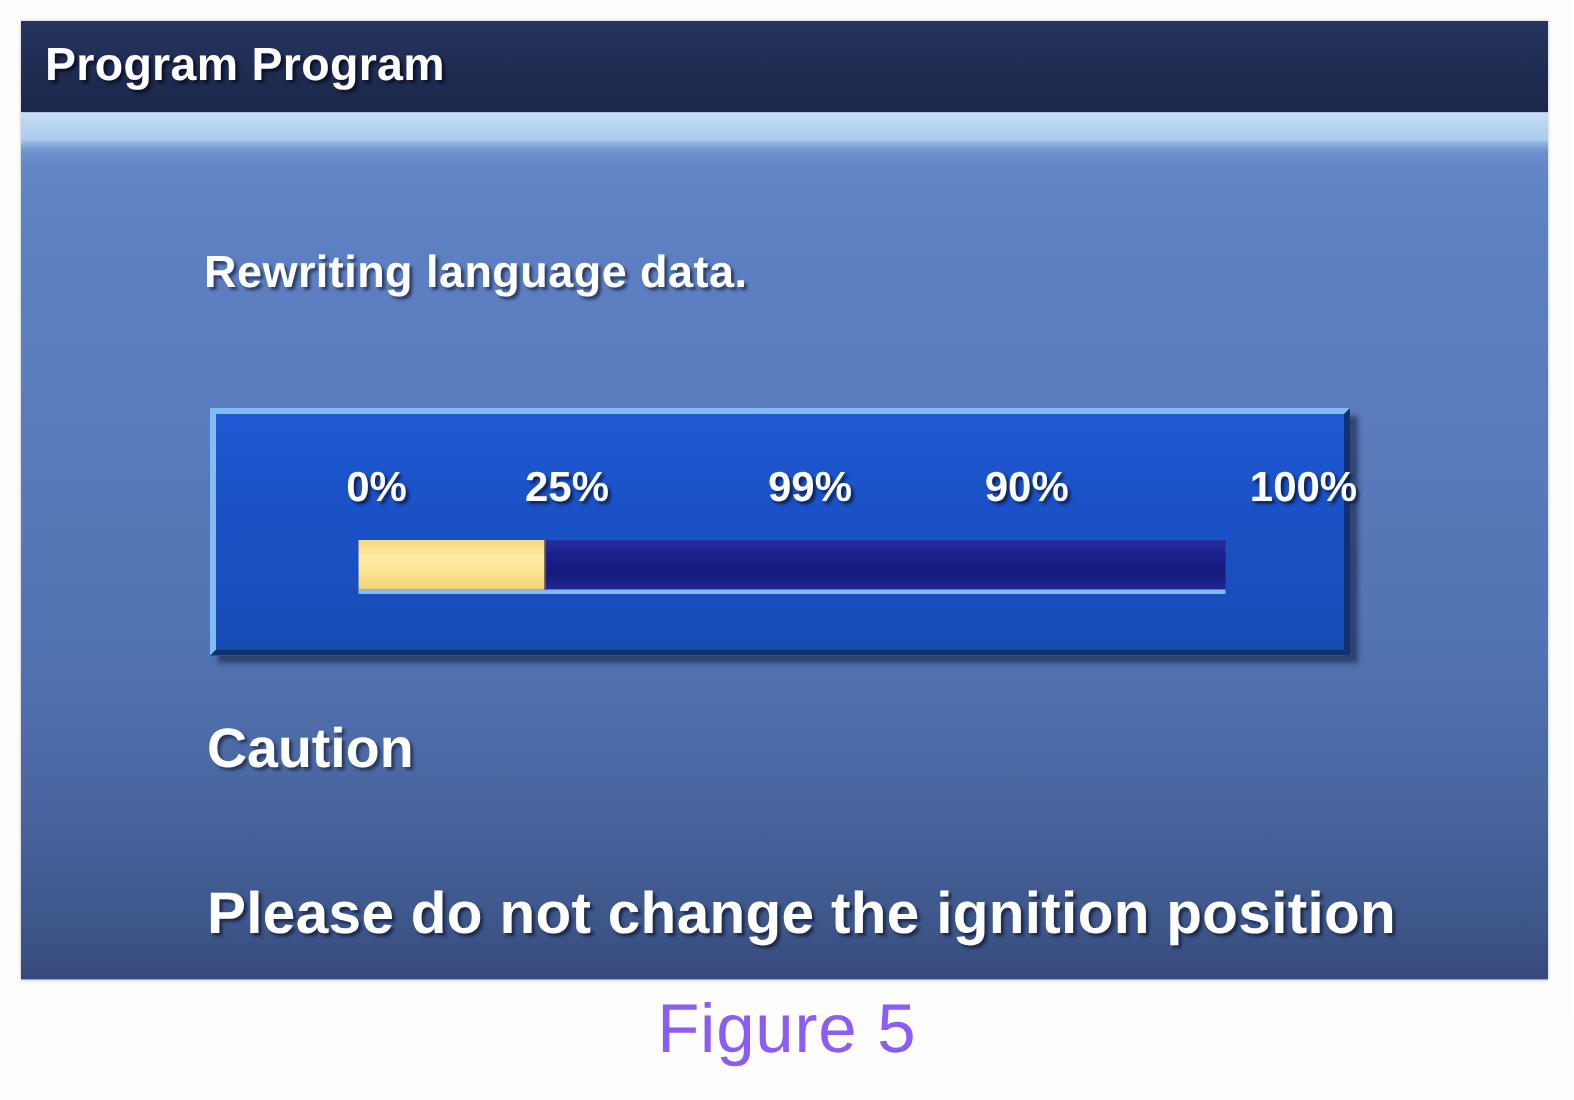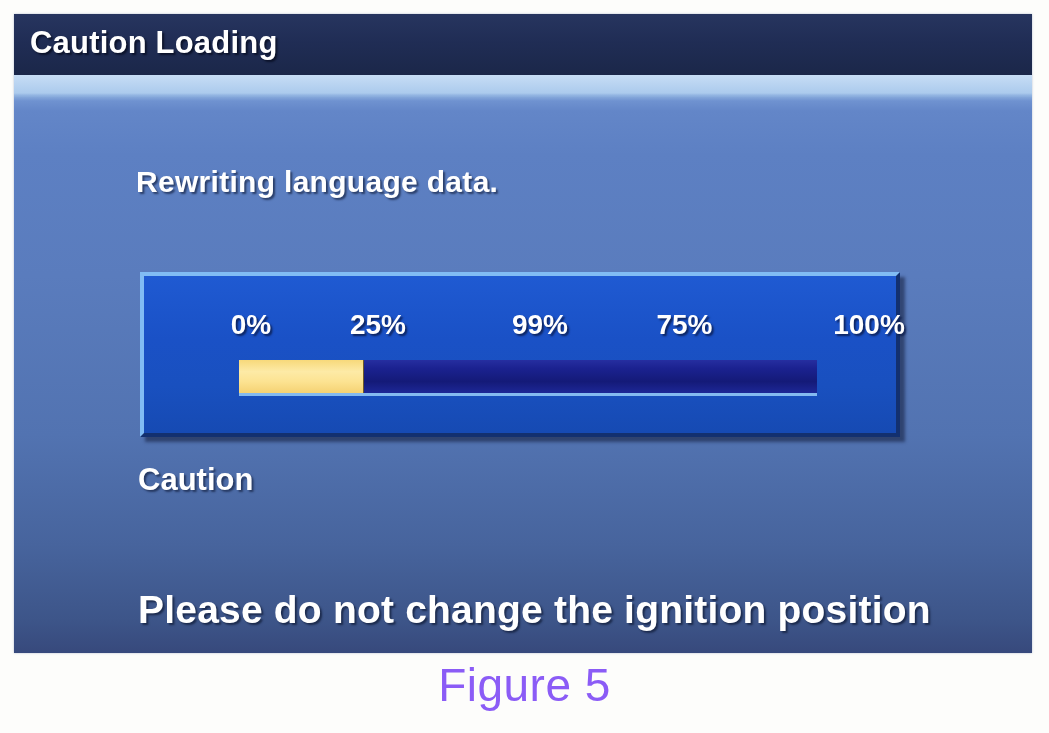--- a/index.html
+++ b/index.html
@@ -197,7 +197,7 @@
   <div id="device-screen">
 
     <div id="title-bar">
-      <div id="title-bar-text">Caution Loading</div>
+      <div id="title-bar-text">Program Program</div>
     </div>
 
     <div id="screen-body">

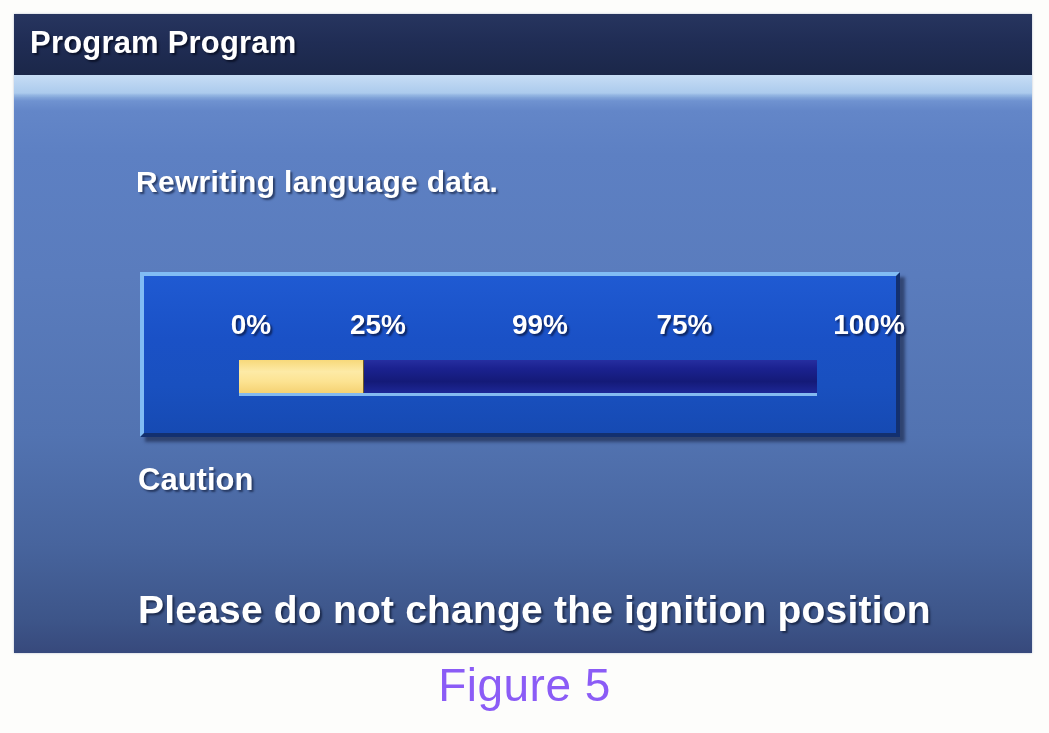--- a/index.html
+++ b/index.html
@@ -212,7 +212,7 @@
           <span class="tick-label" style="left: 107px;">0%</span>
           <span class="tick-label" style="left: 234px;">25%</span>
           <span class="tick-label" style="left: 396px;">99%</span>
-          <span class="tick-label" style="left: 540.5px;">75%</span>
+          <span class="tick-label" style="left: 540.5px;">90%</span>
           <span class="tick-label" style="left: 725px;">100%</span>
         </div>
 

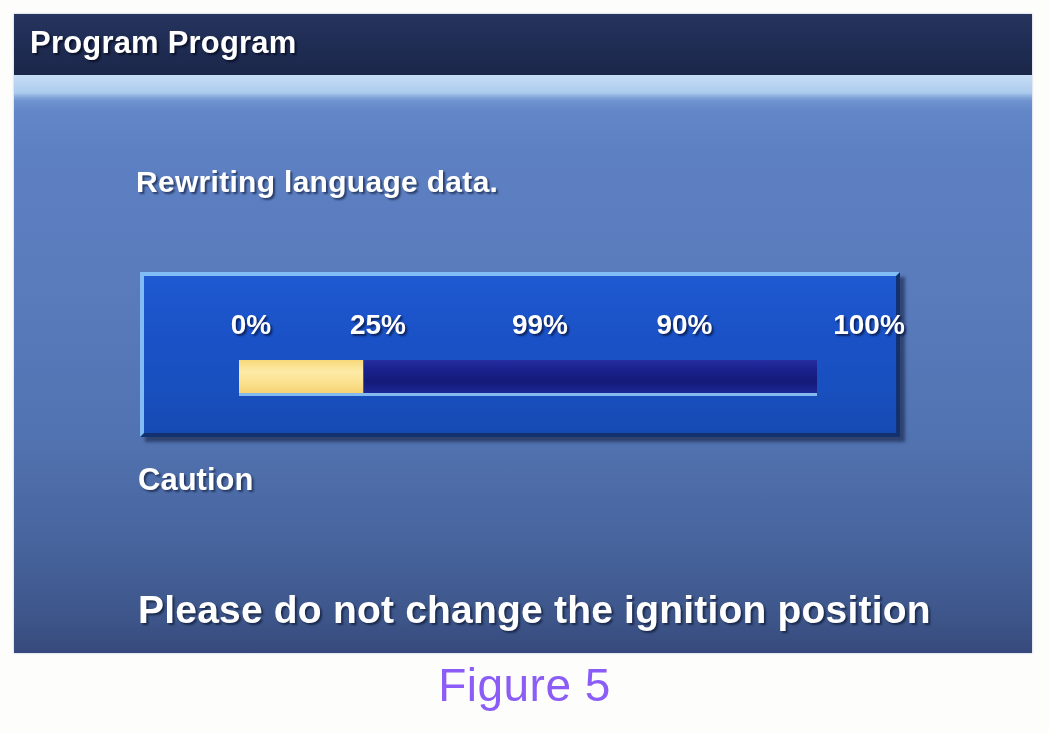--- a/index.html
+++ b/index.html
@@ -157,8 +157,8 @@
   #caution-label {
     position: absolute;
     left: 124px;
-    top: 387px;
-    font-size: 31px;
+    top: 403px;
+    font-size: 37px;
     font-weight: bold;
     color: #ffffff;
     text-shadow: 2px 2px 2px rgba(25,40,75,0.75);

